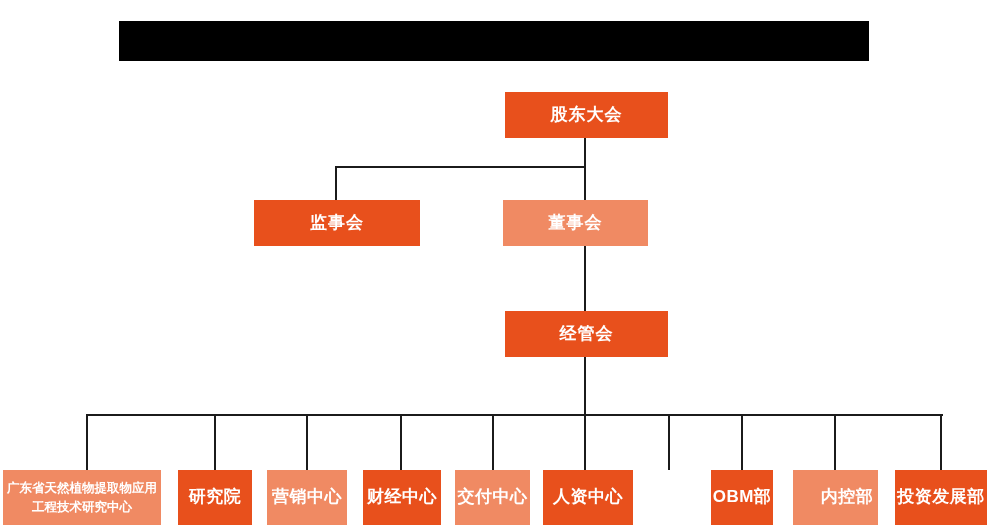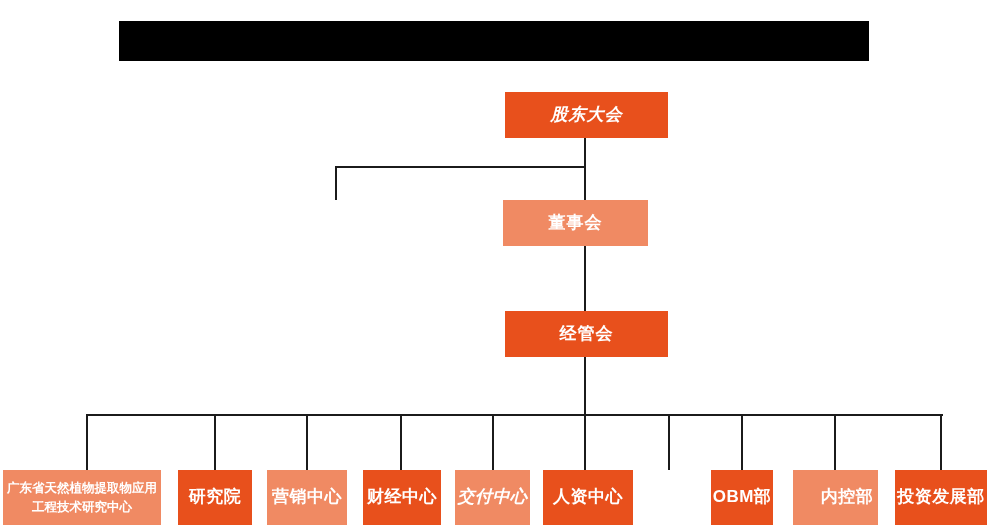--- a/index.html
+++ b/index.html
@@ -37,7 +37,7 @@
   .secondary { background: #F08A63; }
 
   
-  .n-shareholders { left: 505px; top:  92px; width: 163px; height: 46px; font-size: 17px; font-style: italic; }
+  .n-shareholders { left: 505px; top:  92px; width: 163px; height: 46px; font-size: 17px; }
   .n-supervisory  { left: 254px; top: 200px; width: 166px; height: 46px; font-size: 17px; }
   .n-board        { left: 503px; top: 200px; width: 145px; height: 46px; font-size: 17px; }
   .n-management   { left: 505px; top: 311px; width: 163px; height: 46px; font-size: 17px; }

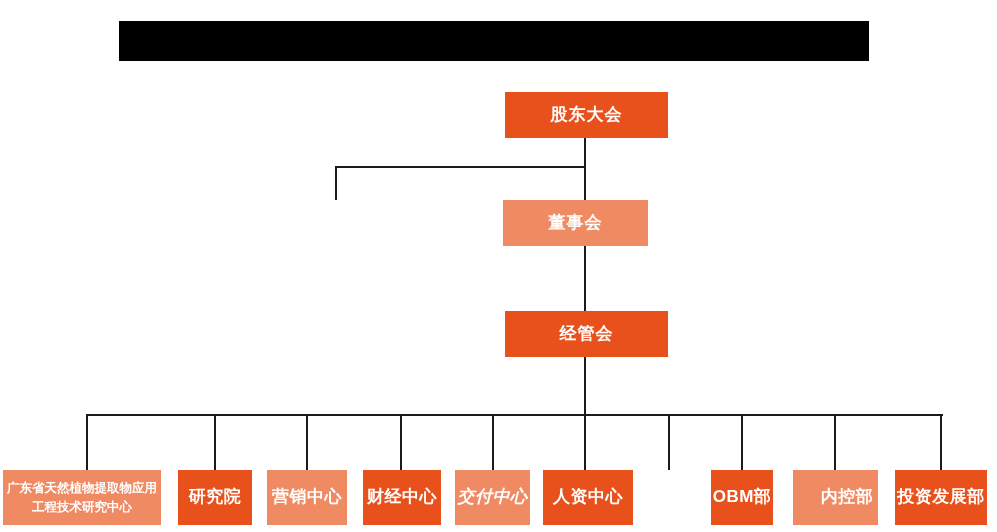--- a/index.html
+++ b/index.html
@@ -99,6 +99,7 @@
 
   <div class="node primary n-shareholders">股东大会</div>
 
+  <div class="node primary n-supervisory">监事会</div>
   <div class="node secondary n-board">董事会</div>
 
   <div class="node primary n-management">经管会</div>

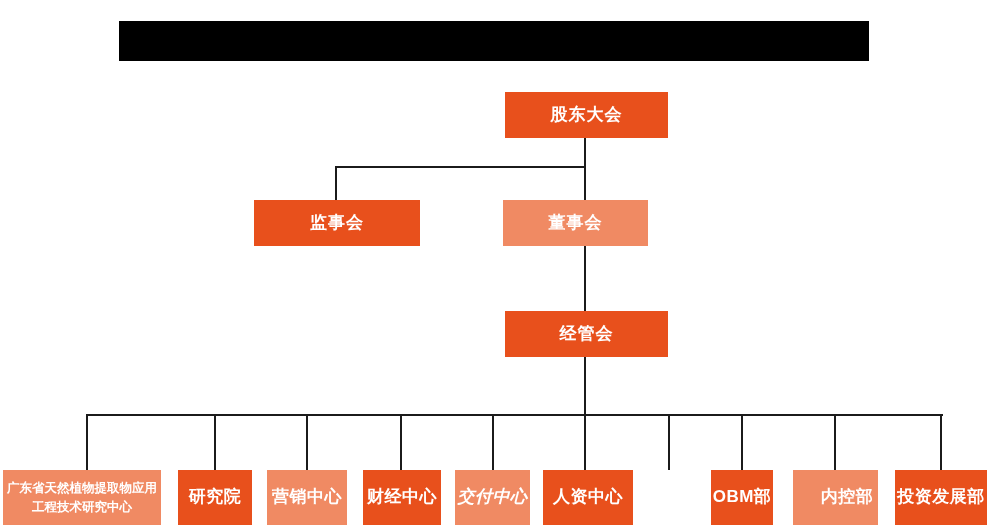--- a/index.html
+++ b/index.html
@@ -48,7 +48,7 @@
   .n-research     { left: 178px; width:  74px; }
   .n-marketing    { left: 267px; width:  80px; }
   .n-finance      { left: 363px; width:  78px; }
-  .n-delivery     { left: 455px; width:  75px; font-style: italic; }
+  .n-delivery     { left: 455px; width:  75px; }
   .n-hr           { left: 543px; width:  90px; }
   .n-itd          { left: 642px; width:  54px; }
   .n-obm          { left: 711px; width:  62px; }

